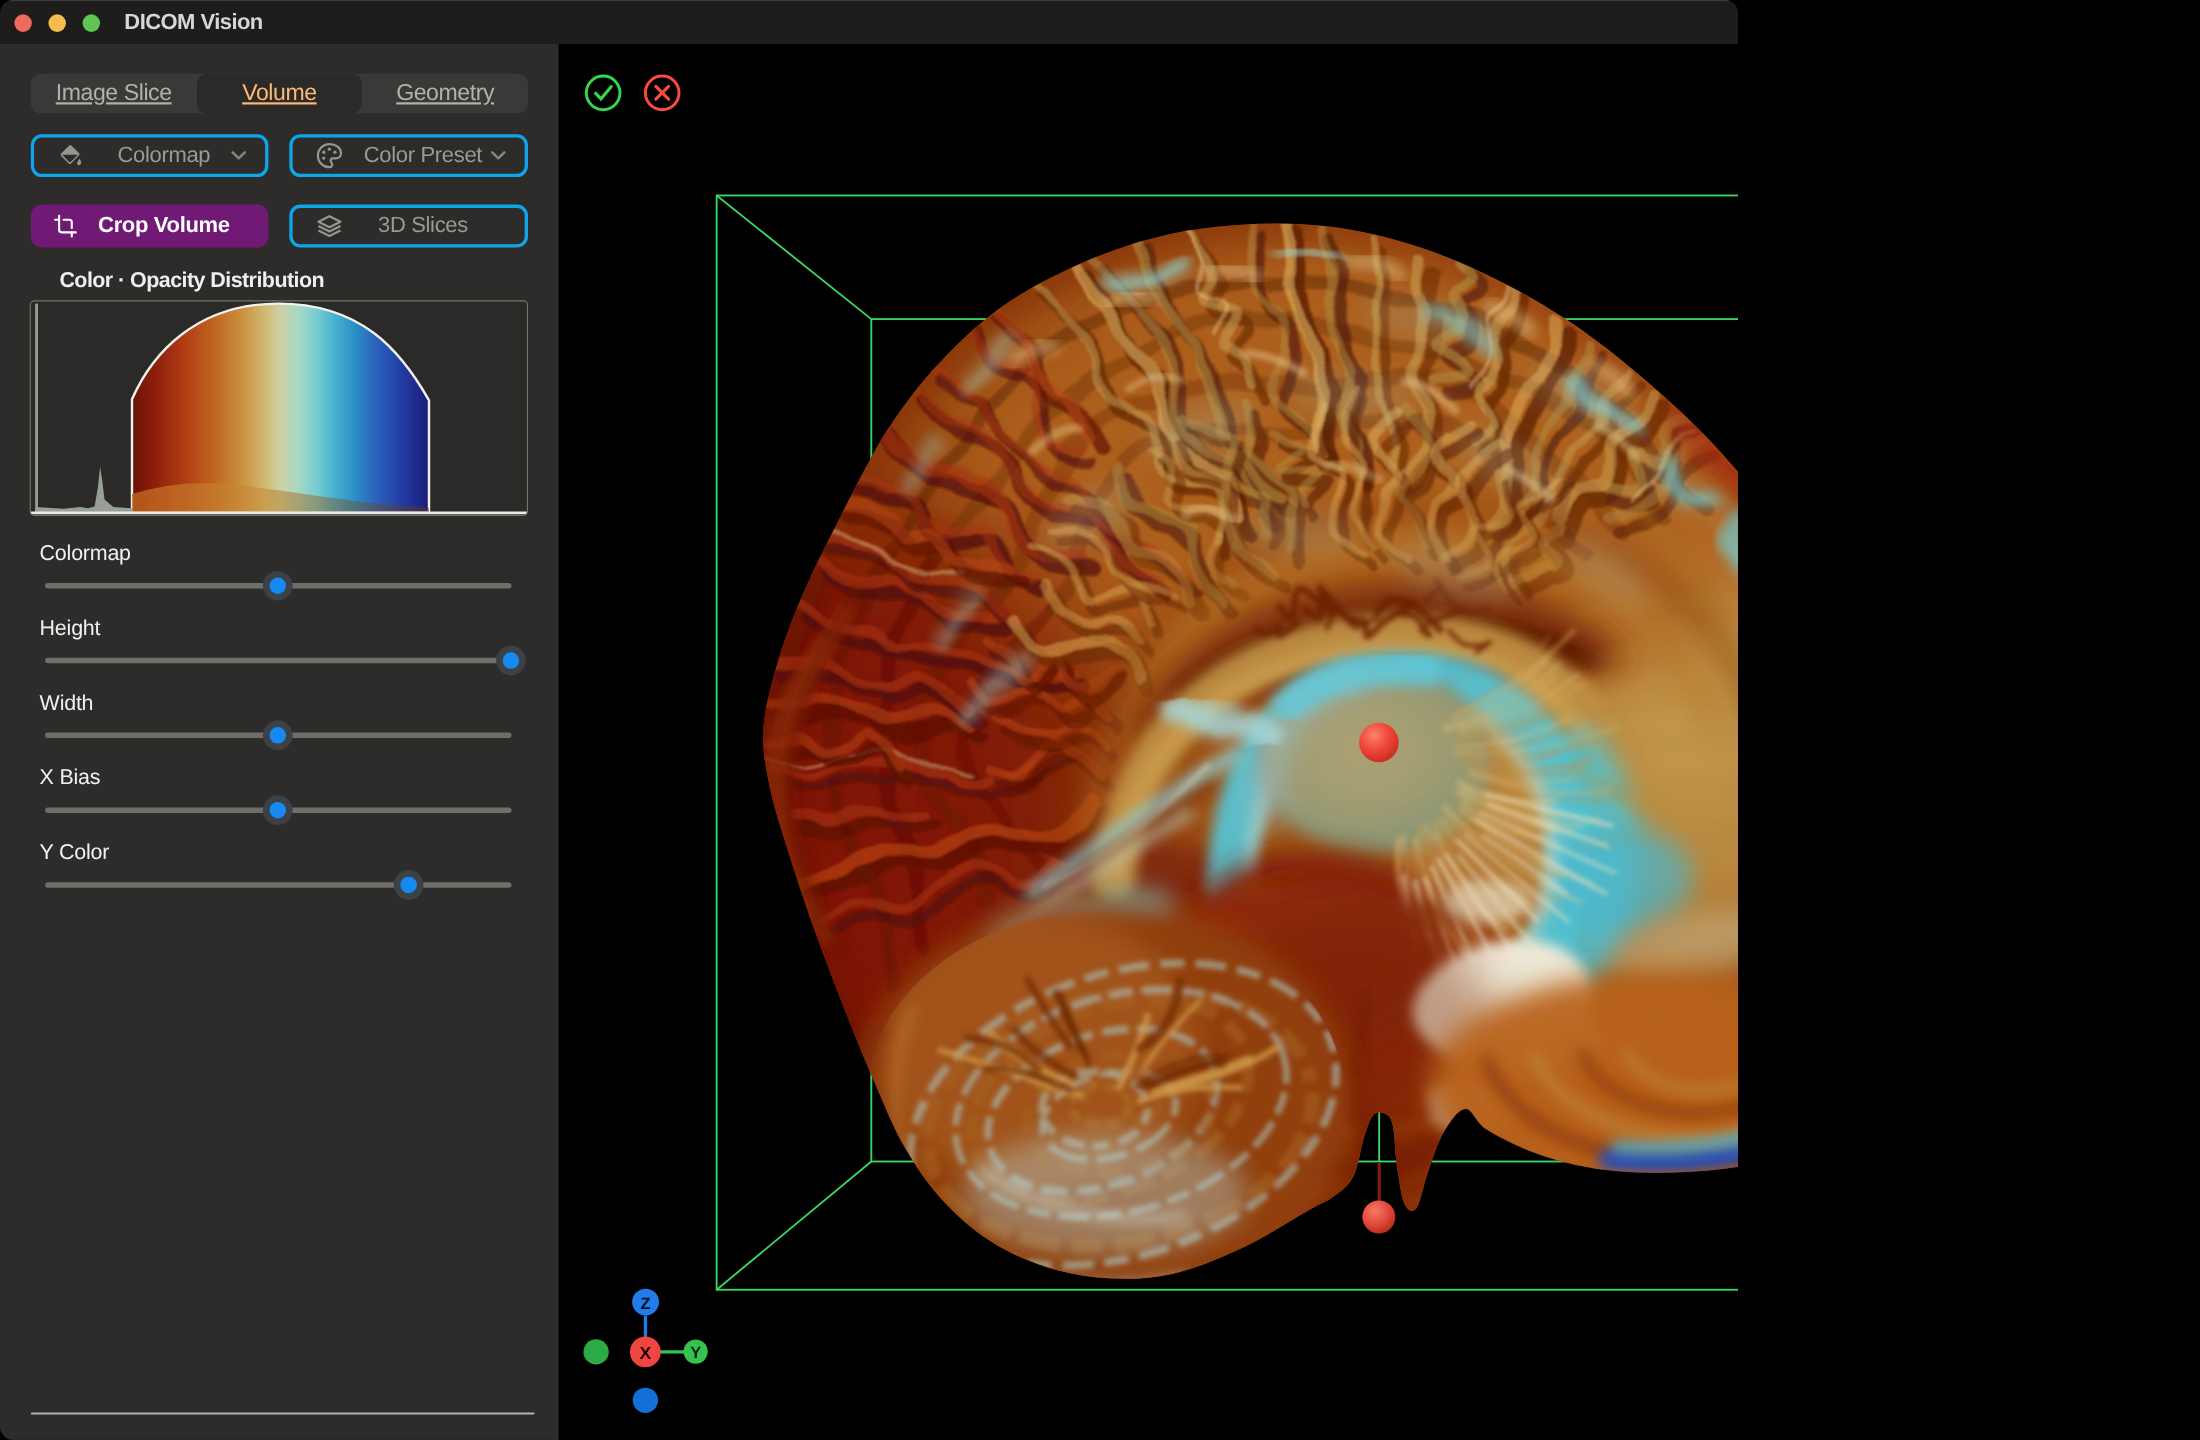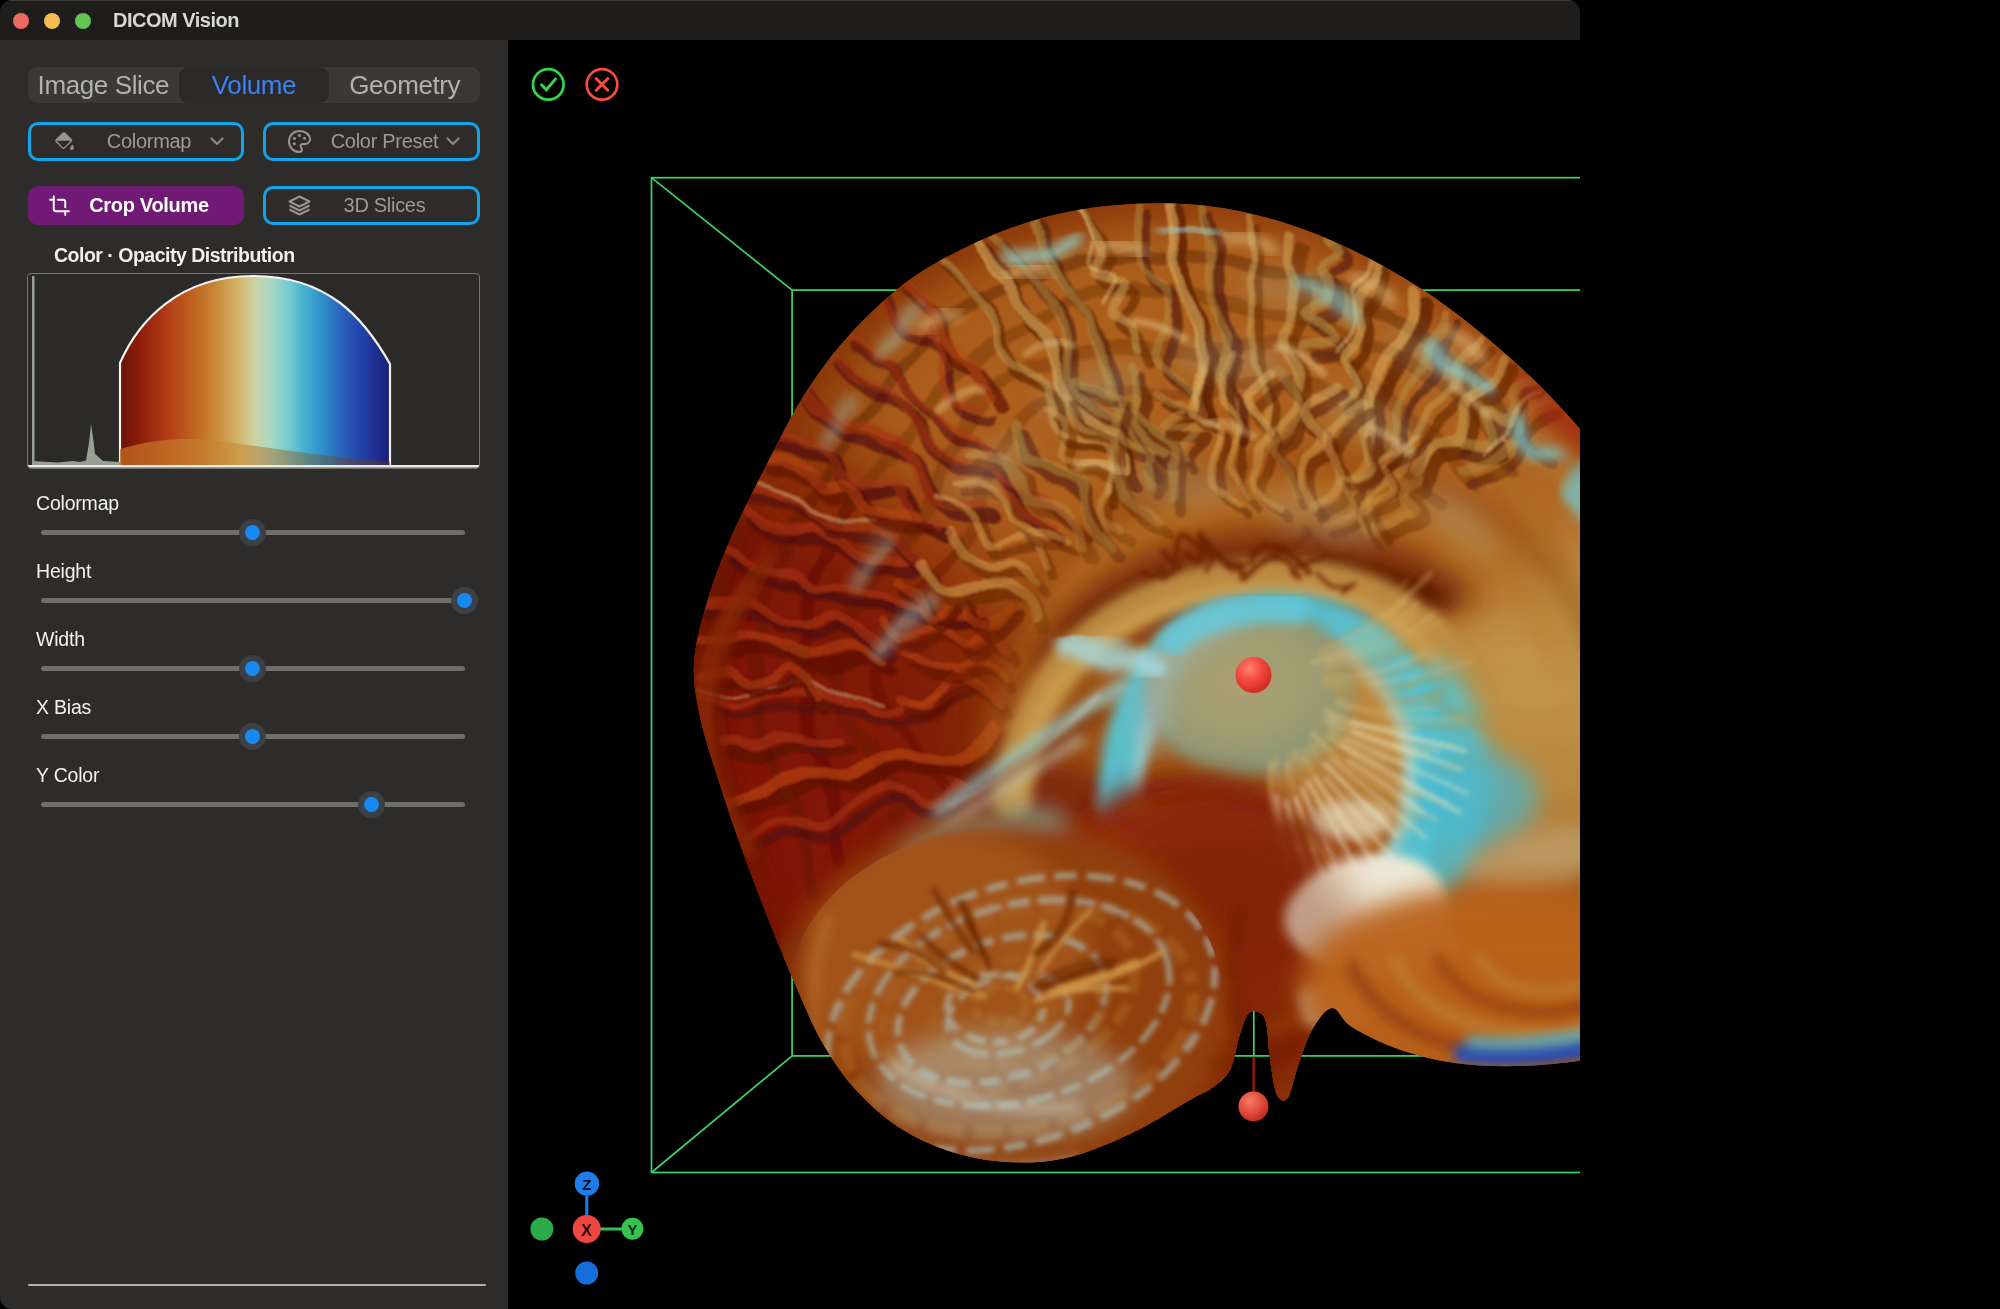--- a/index.html
+++ b/index.html
@@ -10,7 +10,7 @@
 #sidebar{position:absolute;left:0;top:40px;width:508px;height:1269px;background:#2d2c2a;}
 #viewport{position:absolute;left:508px;top:40px;width:1492px;height:1269px;background:#000;}
 #seg{position:absolute;left:28px;top:27px;width:452px;height:36px;background:#3a3937;border-radius:9px;display:flex;}
-.segit{flex:1;display:flex;align-items:center;justify-content:center;font-size:26px;letter-spacing:-0.4px;color:#b2b1ad;}
+.segit{flex:1;display:flex;align-items:center;justify-content:center;font-size:21px;letter-spacing:-0.4px;color:#b2b1ad;text-decoration:underline;}
 .segsel{background:#2b2a28;border-radius:9px;color:#3b82f6;}
 .btn{position:absolute;height:39px;border:3px solid #0ea5e9;border-radius:10px;color:#9b9a95;font-size:20px;letter-spacing:-0.3px;}
 .btnblue{background:#701a75;border:none;color:#fff;}

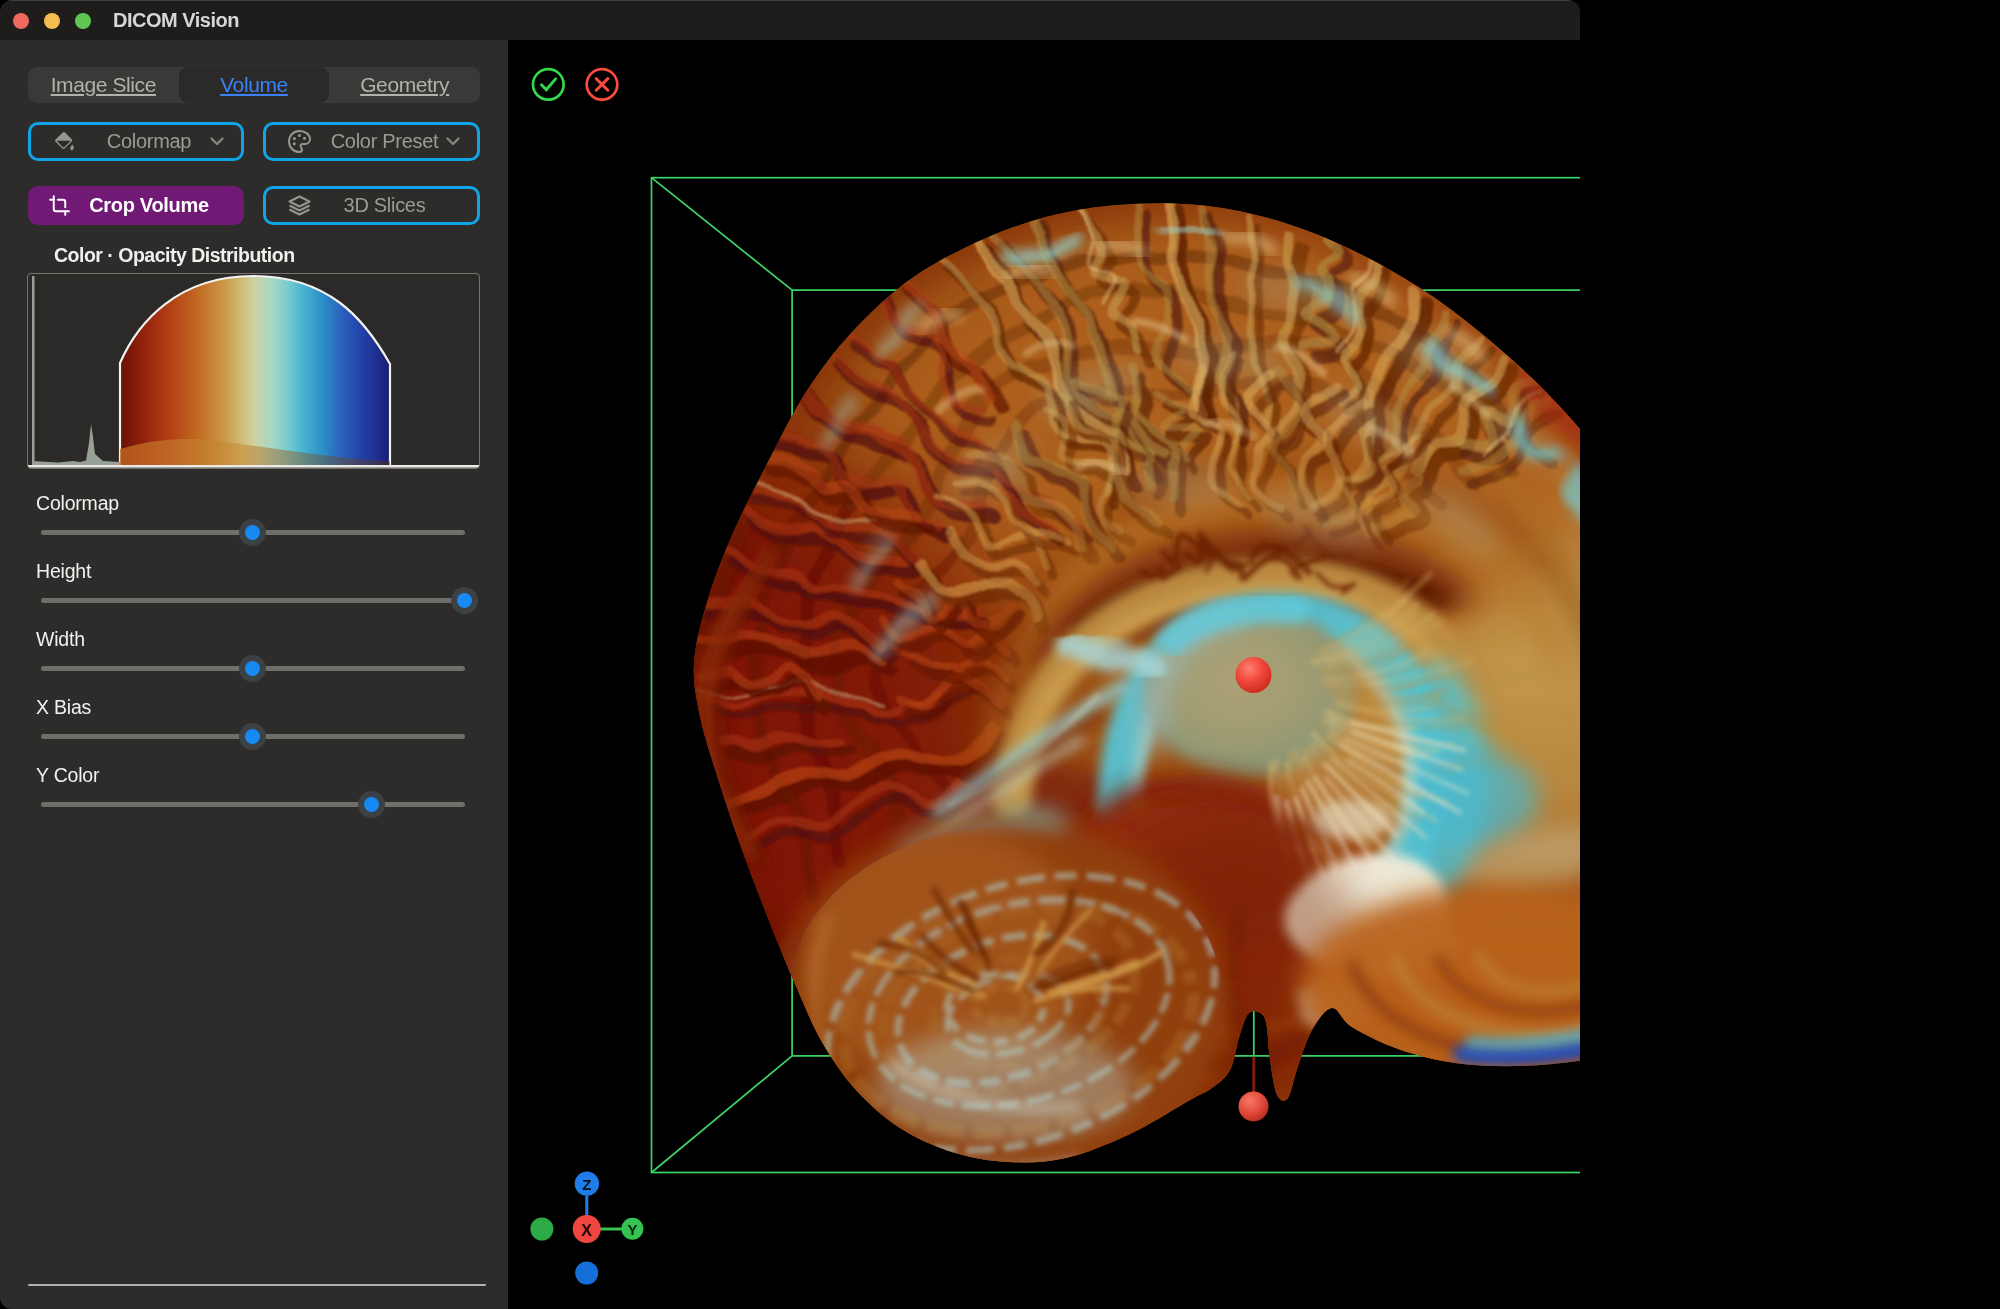--- a/index.html
+++ b/index.html
@@ -11,7 +11,7 @@
 #viewport{position:absolute;left:508px;top:40px;width:1492px;height:1269px;background:#000;}
 #seg{position:absolute;left:28px;top:27px;width:452px;height:36px;background:#3a3937;border-radius:9px;display:flex;}
 .segit{flex:1;display:flex;align-items:center;justify-content:center;font-size:21px;letter-spacing:-0.4px;color:#b2b1ad;text-decoration:underline;}
-.segsel{background:#2b2a28;border-radius:9px;color:#3b82f6;}
+.segsel{background:#2b2a28;border-radius:9px;color:#fdba74;}
 .btn{position:absolute;height:39px;border:3px solid #0ea5e9;border-radius:10px;color:#9b9a95;font-size:20px;letter-spacing:-0.3px;}
 .btnblue{background:#701a75;border:none;color:#fff;}
 .bicon{position:absolute;left:20px;top:0;height:100%;display:flex;align-items:center;}

